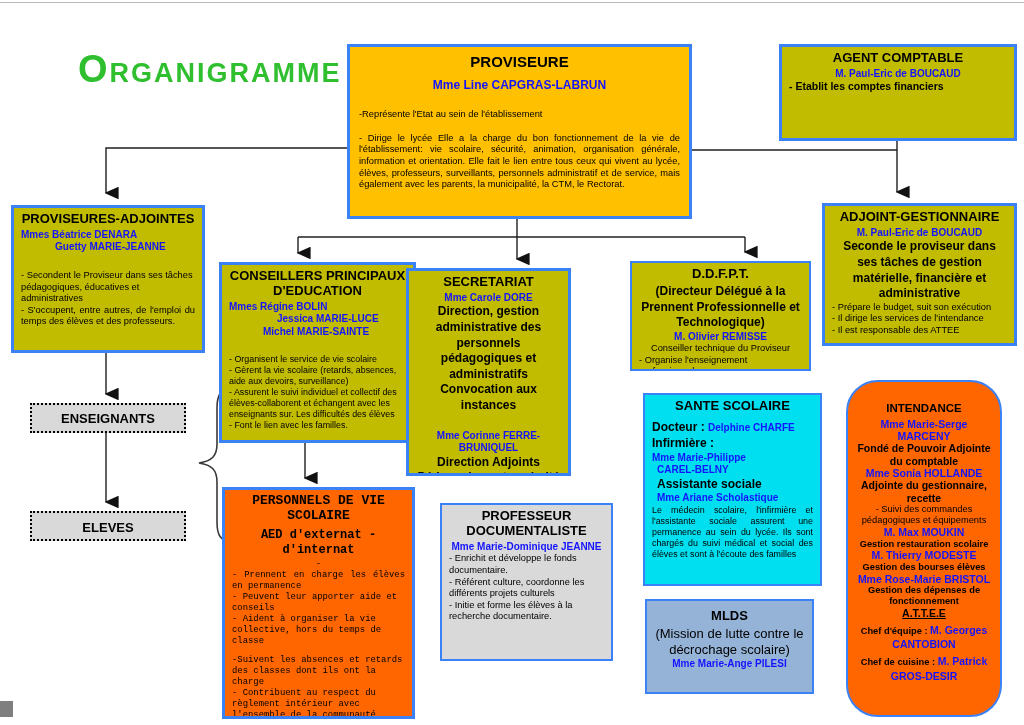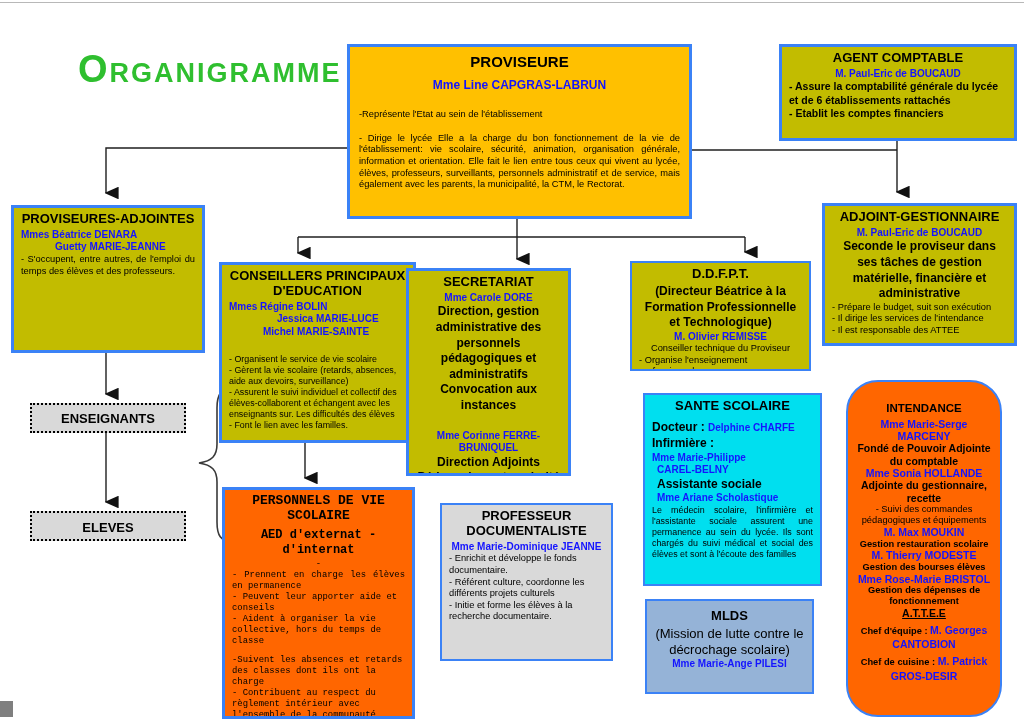--- a/index.html
+++ b/index.html
@@ -98,7 +98,6 @@
   <div class="box" id="b-agent">
       <div class="ln t1">AGENT COMPTABLE</div>
       <div class="ln nm ac">M. Paul-Eric de BOUCAUD</div>
-      <div class="ln bb al">- Assure la comptabilité générale du lycée  et de 6 établissements rattachés</div>
       <div class="ln bb al">- Etablit  les comptes financiers</div>
     </div>
 

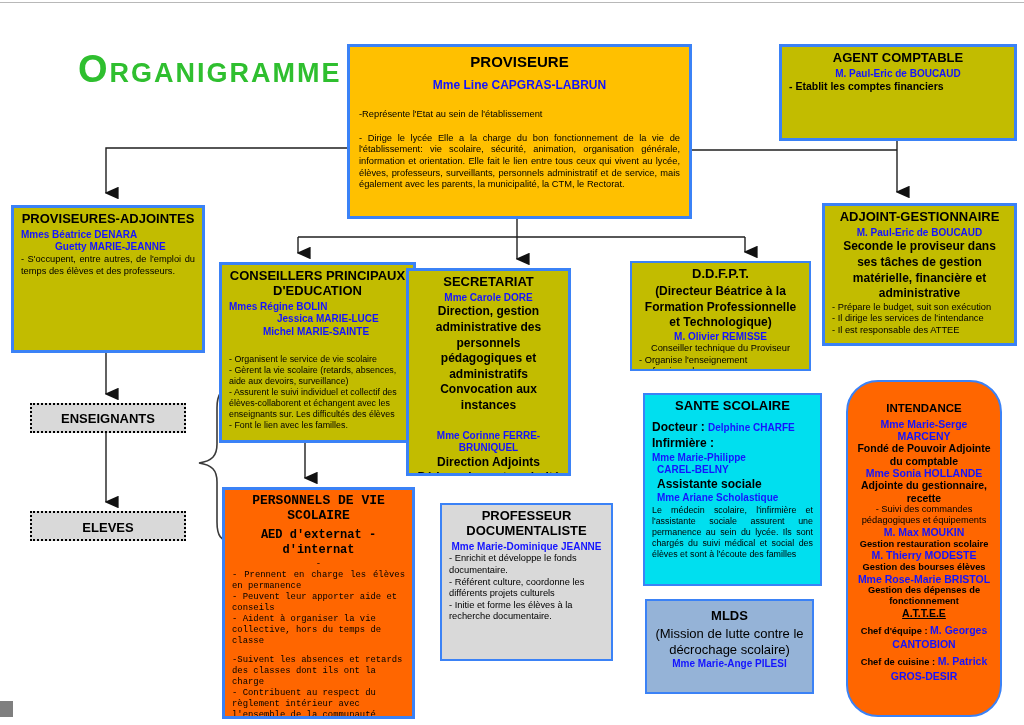--- a/index.html
+++ b/index.html
@@ -105,6 +105,7 @@
       <div class="ln t1">PROVISEURES-ADJOINTES</div>
       <div class="ln nm al">Mmes Béatrice DENARA</div>
       <div class="ln nm al ind2">Guetty MARIE-JEANNE</div>
+      <div class="ln sm al mt16">- Secondent le Proviseur dans ses tâches pédagogiques, éducatives et administratives</div>
       <div class="ln sm aj">- S'occupent, entre autres, de l'emploi du temps des élèves et des professeurs.</div>
     </div>
 

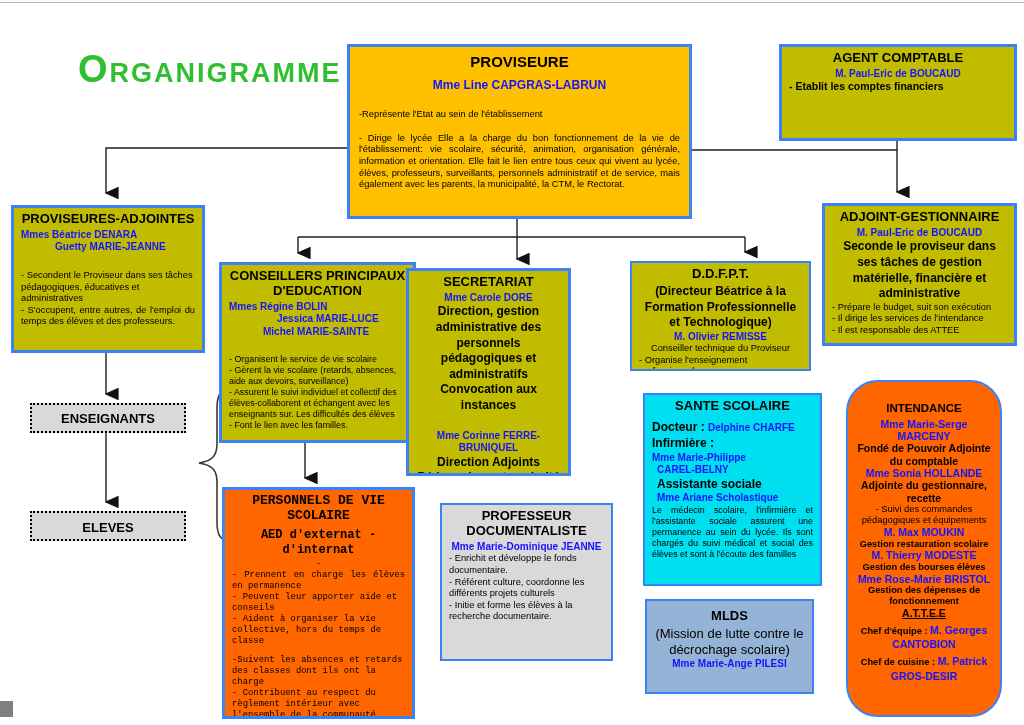--- a/index.html
+++ b/index.html
@@ -142,7 +142,7 @@
 
   <div class="box" id="b-ddfpt">
       <div class="ln t1">D.D.F.P.T.</div>
-      <div class="ln bb ac lg">(Directeur Béatrice à la Formation Professionnelle et Technologique)</div>
+      <div class="ln bb ac lg">(Directeur Délégué à la Prennent Professionnelle et Technologique)</div>
       <div class="ln nm ac">M. Olivier REMISSE</div>
       <div class="ln sm ac">Conseiller technique du Proviseur</div>
       <div class="ln sm al">- Organise l'enseignement professionnel</div>

